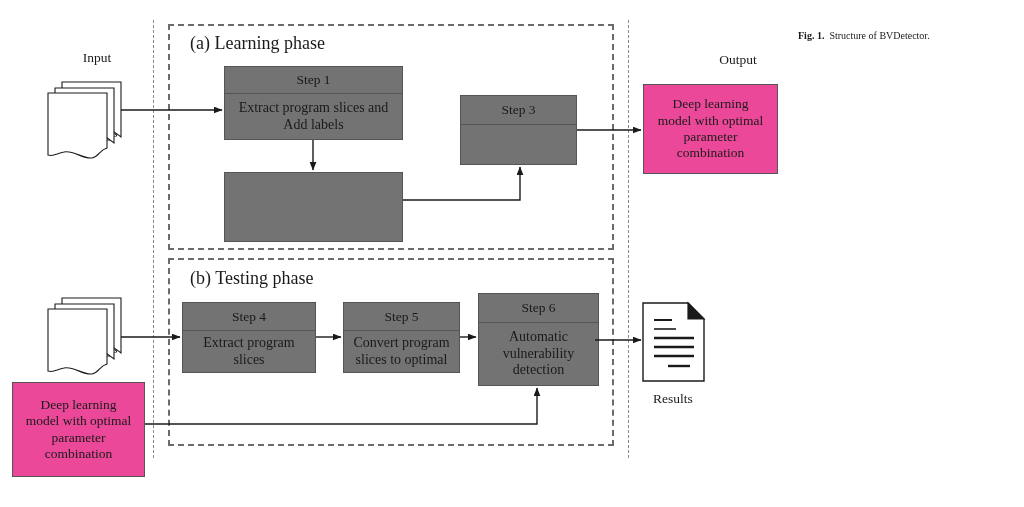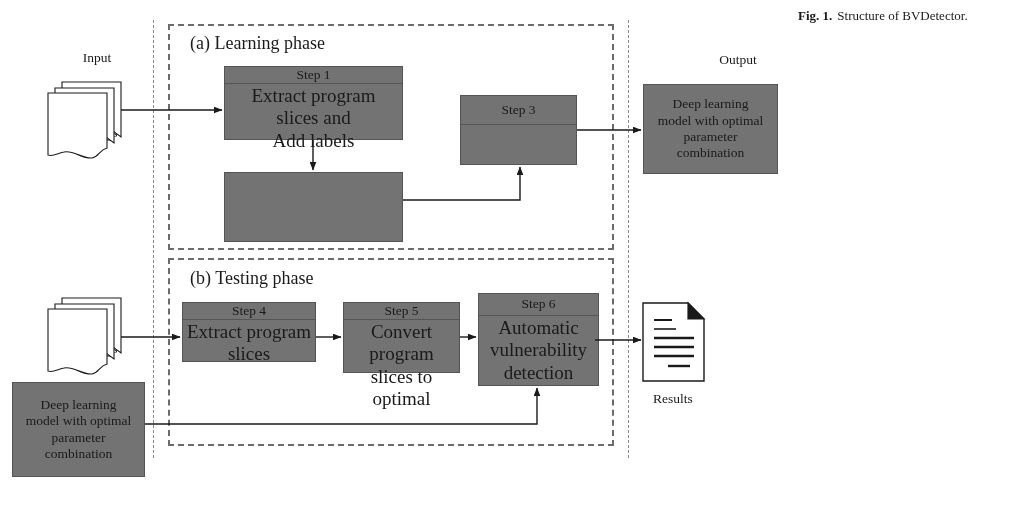--- a/index.html
+++ b/index.html
@@ -22,10 +22,10 @@
 
   
   .caption {
-    top: 8px;
+    top: 30px;
     left: 798px;
     width: 224px;
-    font-size: 13px;
+    font-size: 10px;
     line-height: 1.2;
     white-space: nowrap;
   }

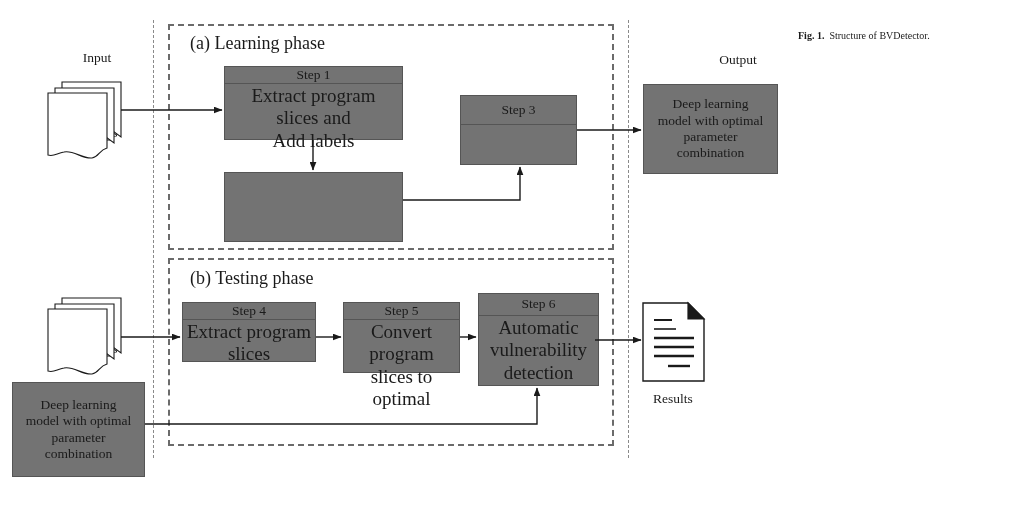--- a/index.html
+++ b/index.html
@@ -68,7 +68,7 @@
     align-items: center;
     justify-content: center;
     text-align: center;
-    font-size: 19px;
+    font-size: 14px;
     line-height: 1.18;
     padding: 1px 4px;
   }

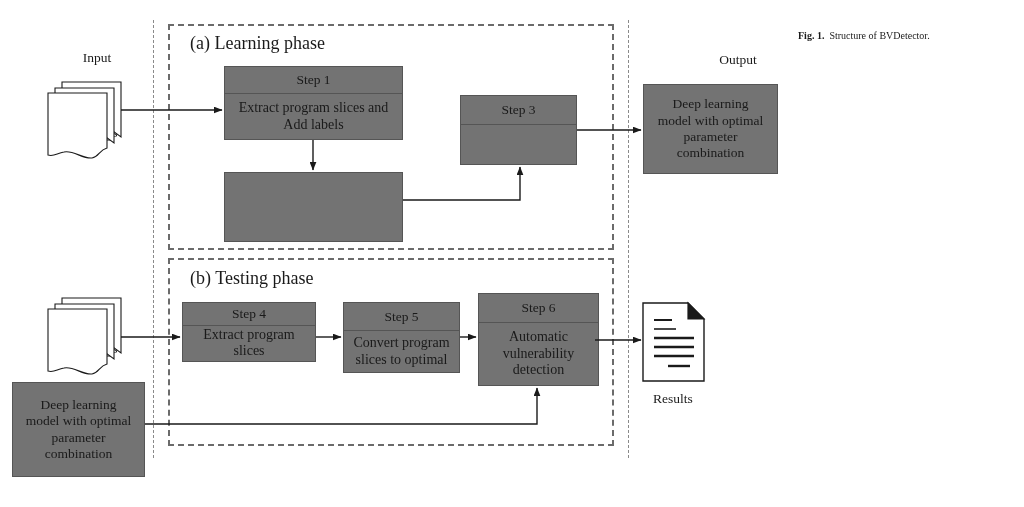--- a/index.html
+++ b/index.html
@@ -76,7 +76,7 @@
   
   .plainbox {
     border: 1.2px solid #555;
-    background: #737373;
+    background: #ec4899;
     display: flex;
     align-items: center;
     justify-content: center;

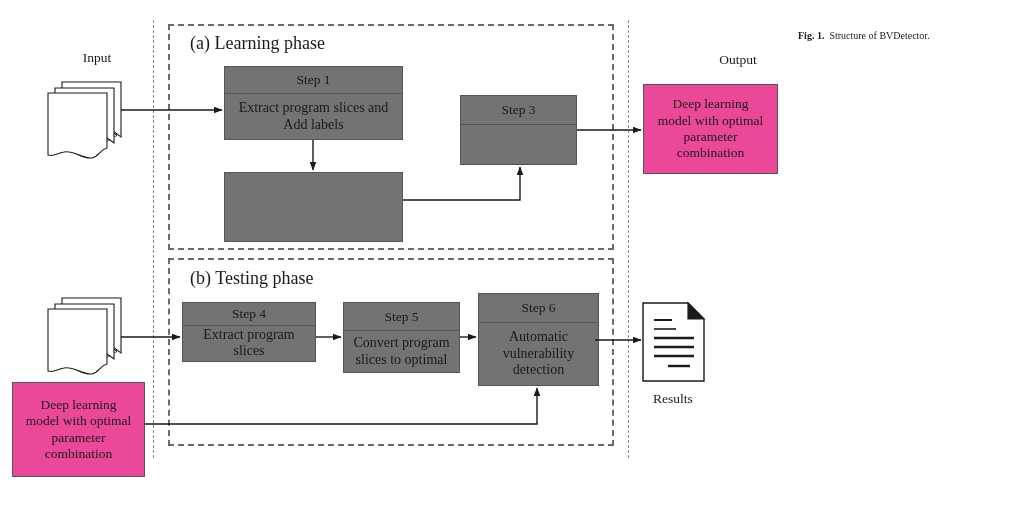--- a/index.html
+++ b/index.html
@@ -167,7 +167,7 @@
     </div>
   </div>
 
-  <div class="abs stepbox" style="left:182px; top:302px; width:134px; height:60px;">
+  <div class="abs stepbox" style="left:182px; top:302px; width:134px; height:71px;">
     <div class="hdr" style="height:27px;">Step 4</div>
     <div class="bdy">
       <div>

